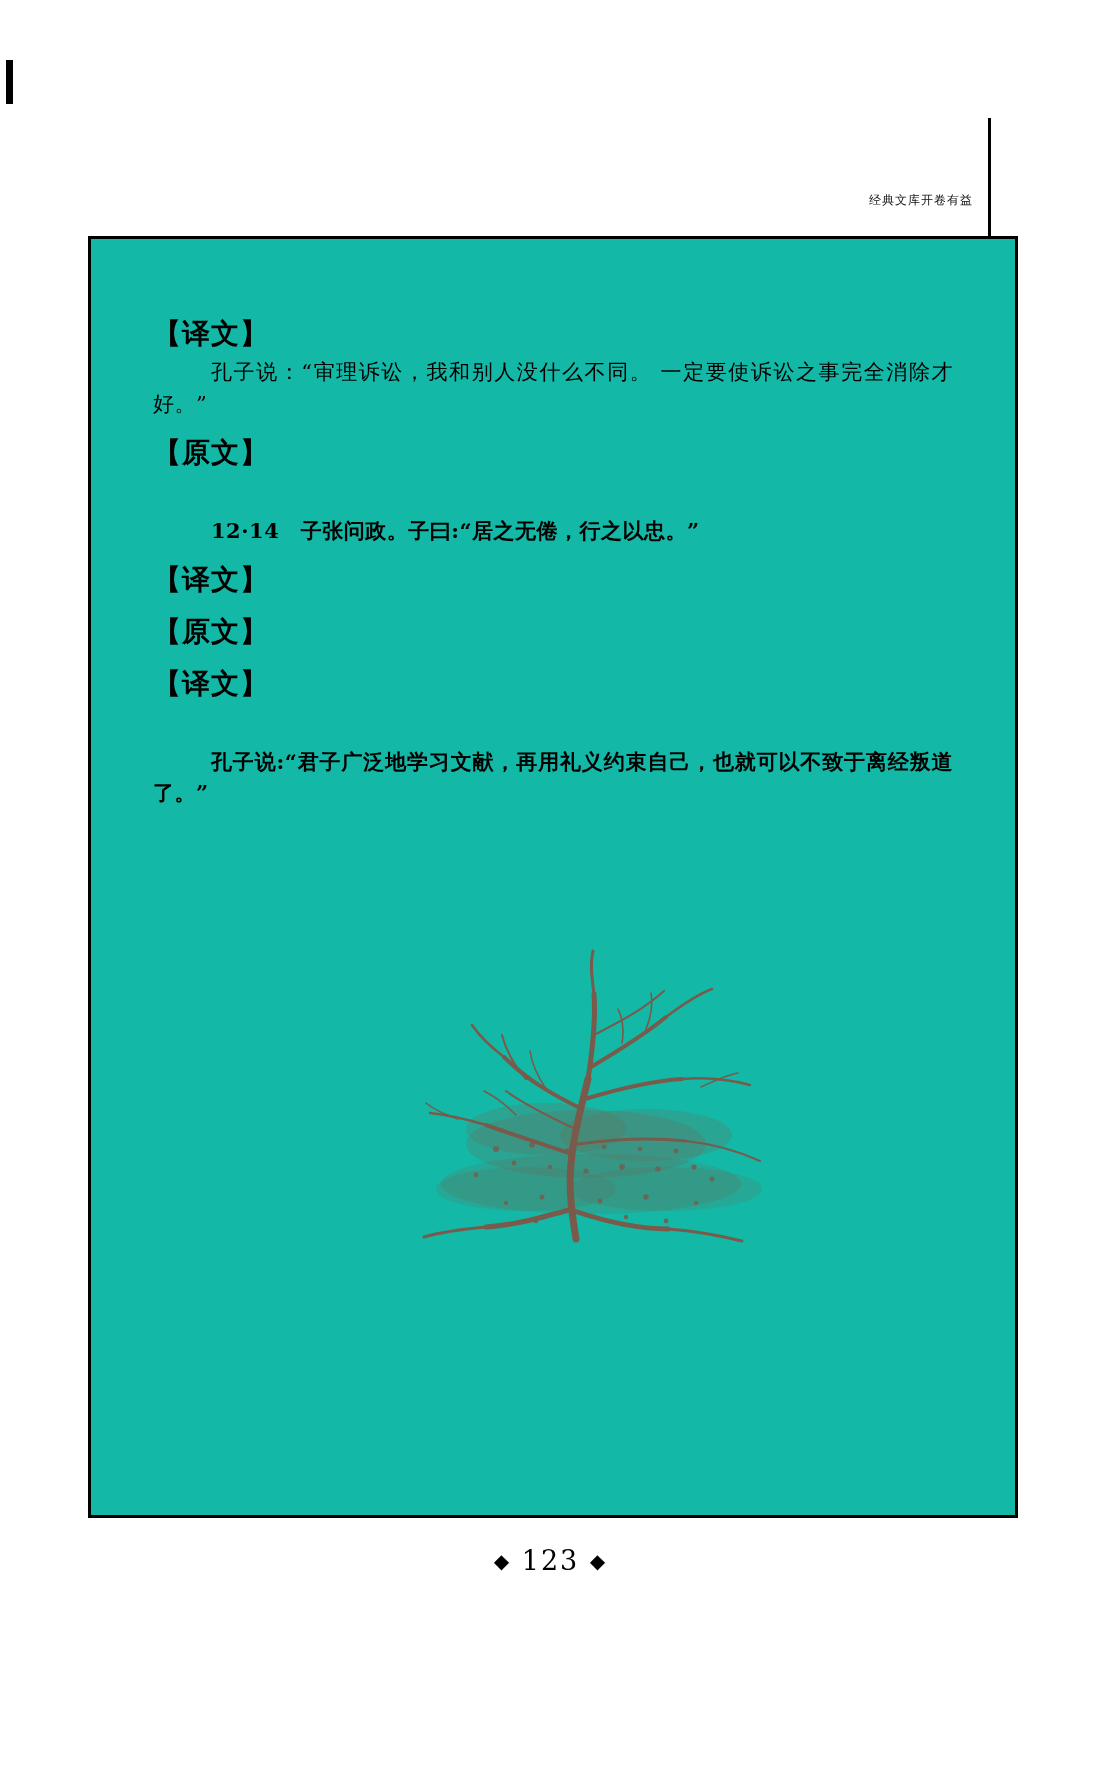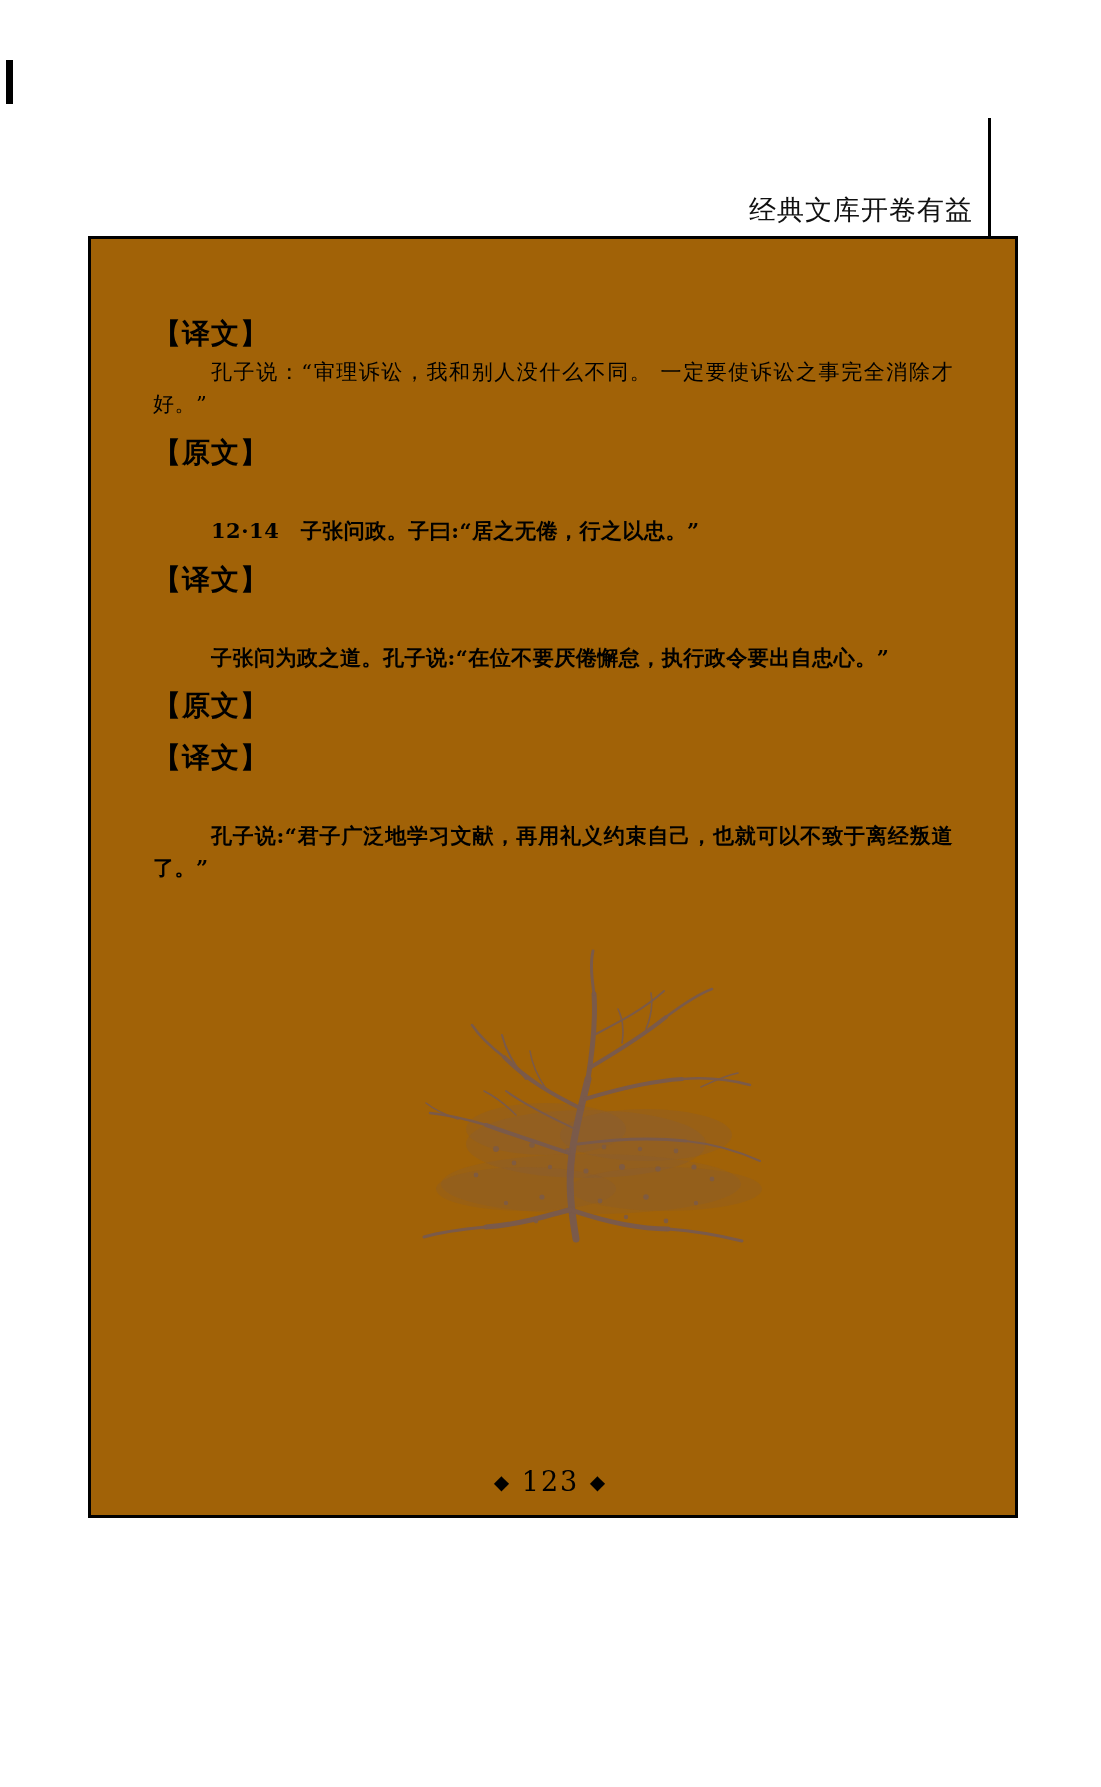--- a/index.html
+++ b/index.html
@@ -39,7 +39,7 @@
     position: absolute;
     right: 128px;
     top: 192px;
-    font-size: 27px;
+    font-size: 12px;
     letter-spacing: 1px;
     color: #111111;
     font-family: "DejaVu Serif", "Liberation Serif", serif;

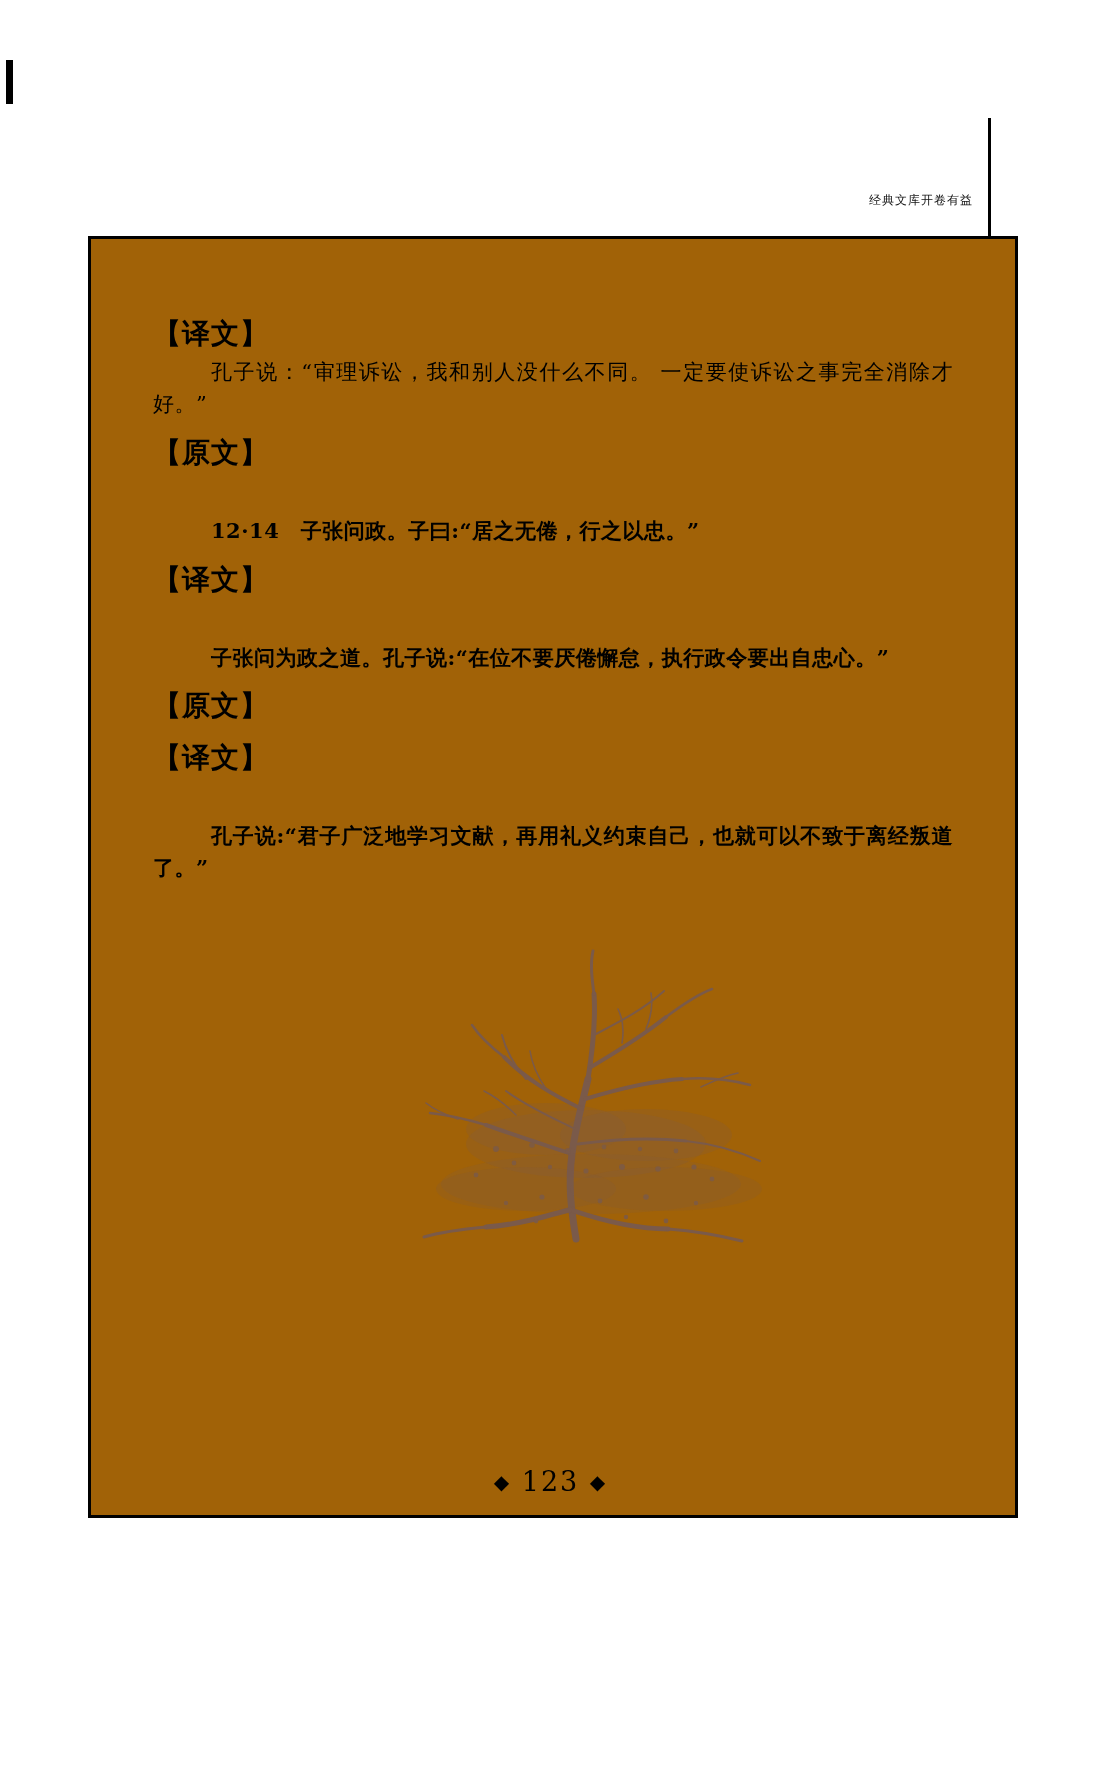--- a/index.html
+++ b/index.html
@@ -52,7 +52,7 @@
     top: 236px;
     width: 930px;
     height: 1282px;
-    background: #a16207;
+    background: #14b8a6;
     border: 3px solid #000000;
     box-sizing: border-box;
   }

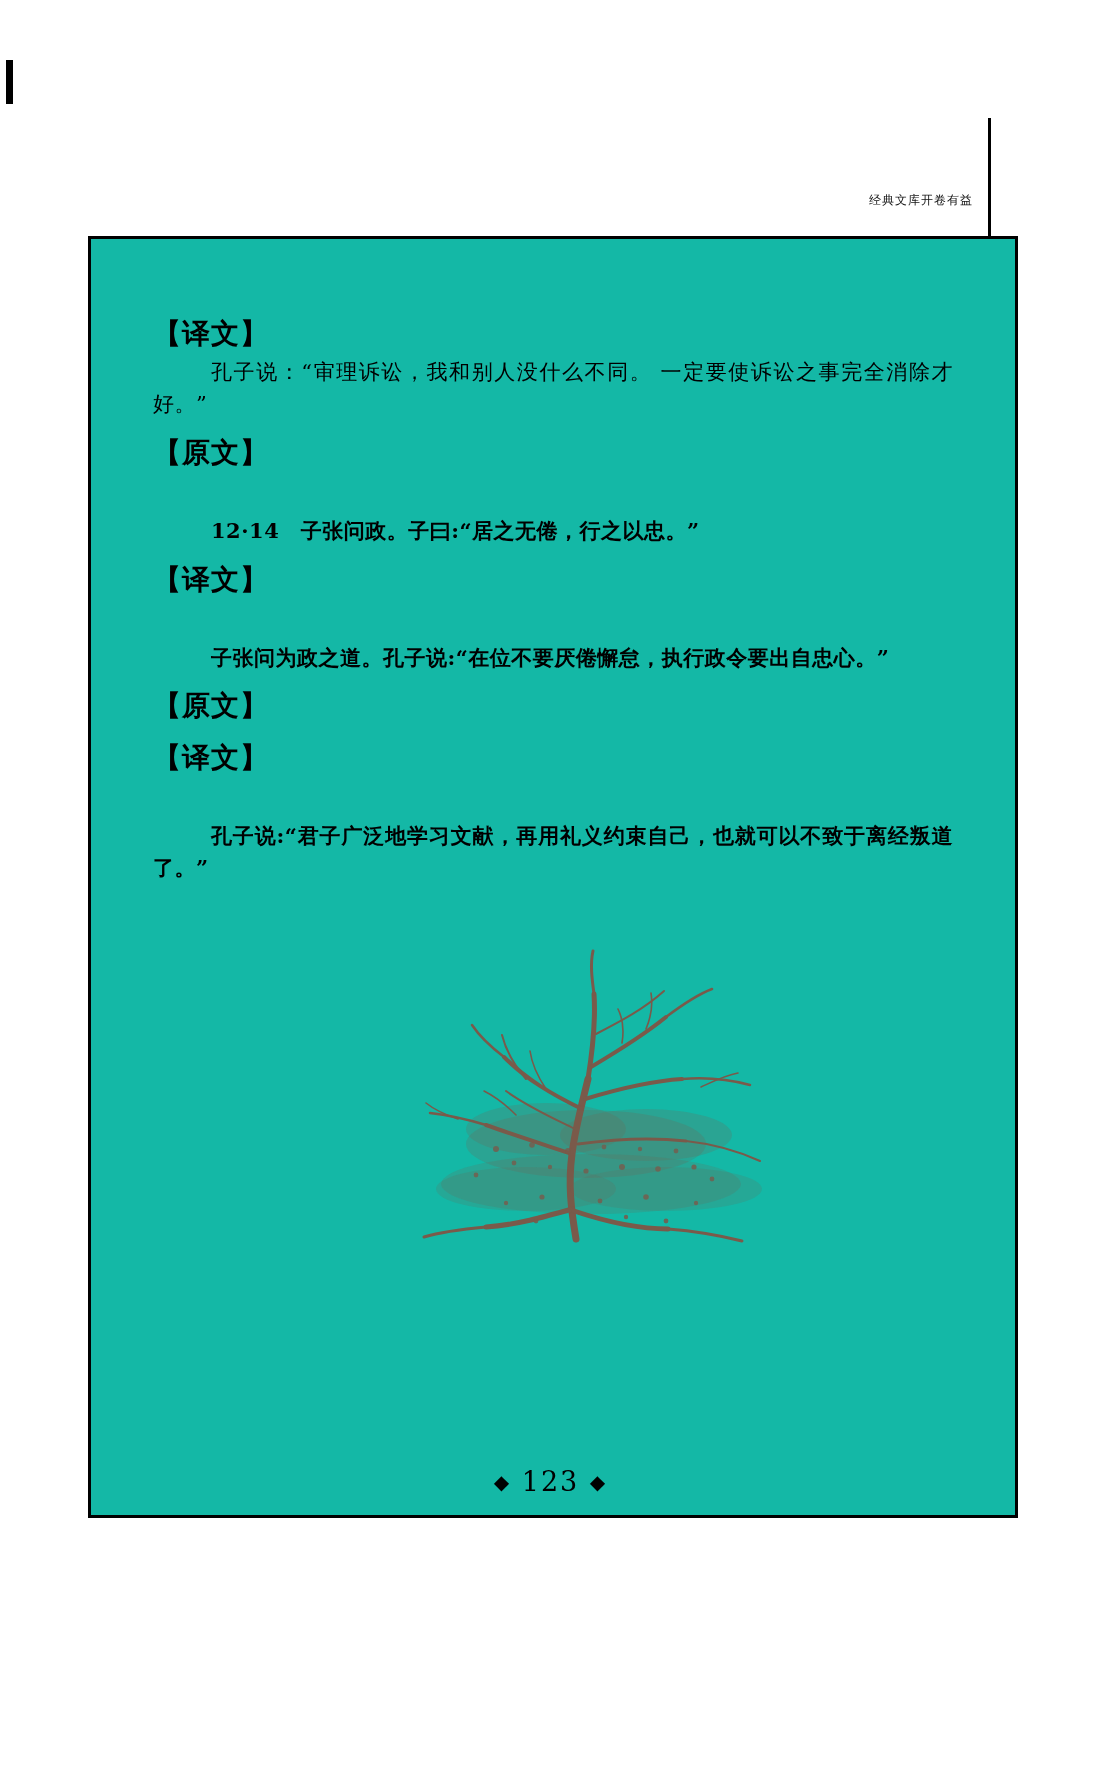--- a/index.html
+++ b/index.html
@@ -139,7 +139,6 @@
 
     <div class="block">
       <div class="label">【译文】</div>
-      <div class="para orig">子张问为政之道。孔子说:“在位不要厌倦懈怠，执行政令要出自忠心。”</div>
     </div>
 
     <div class="block">

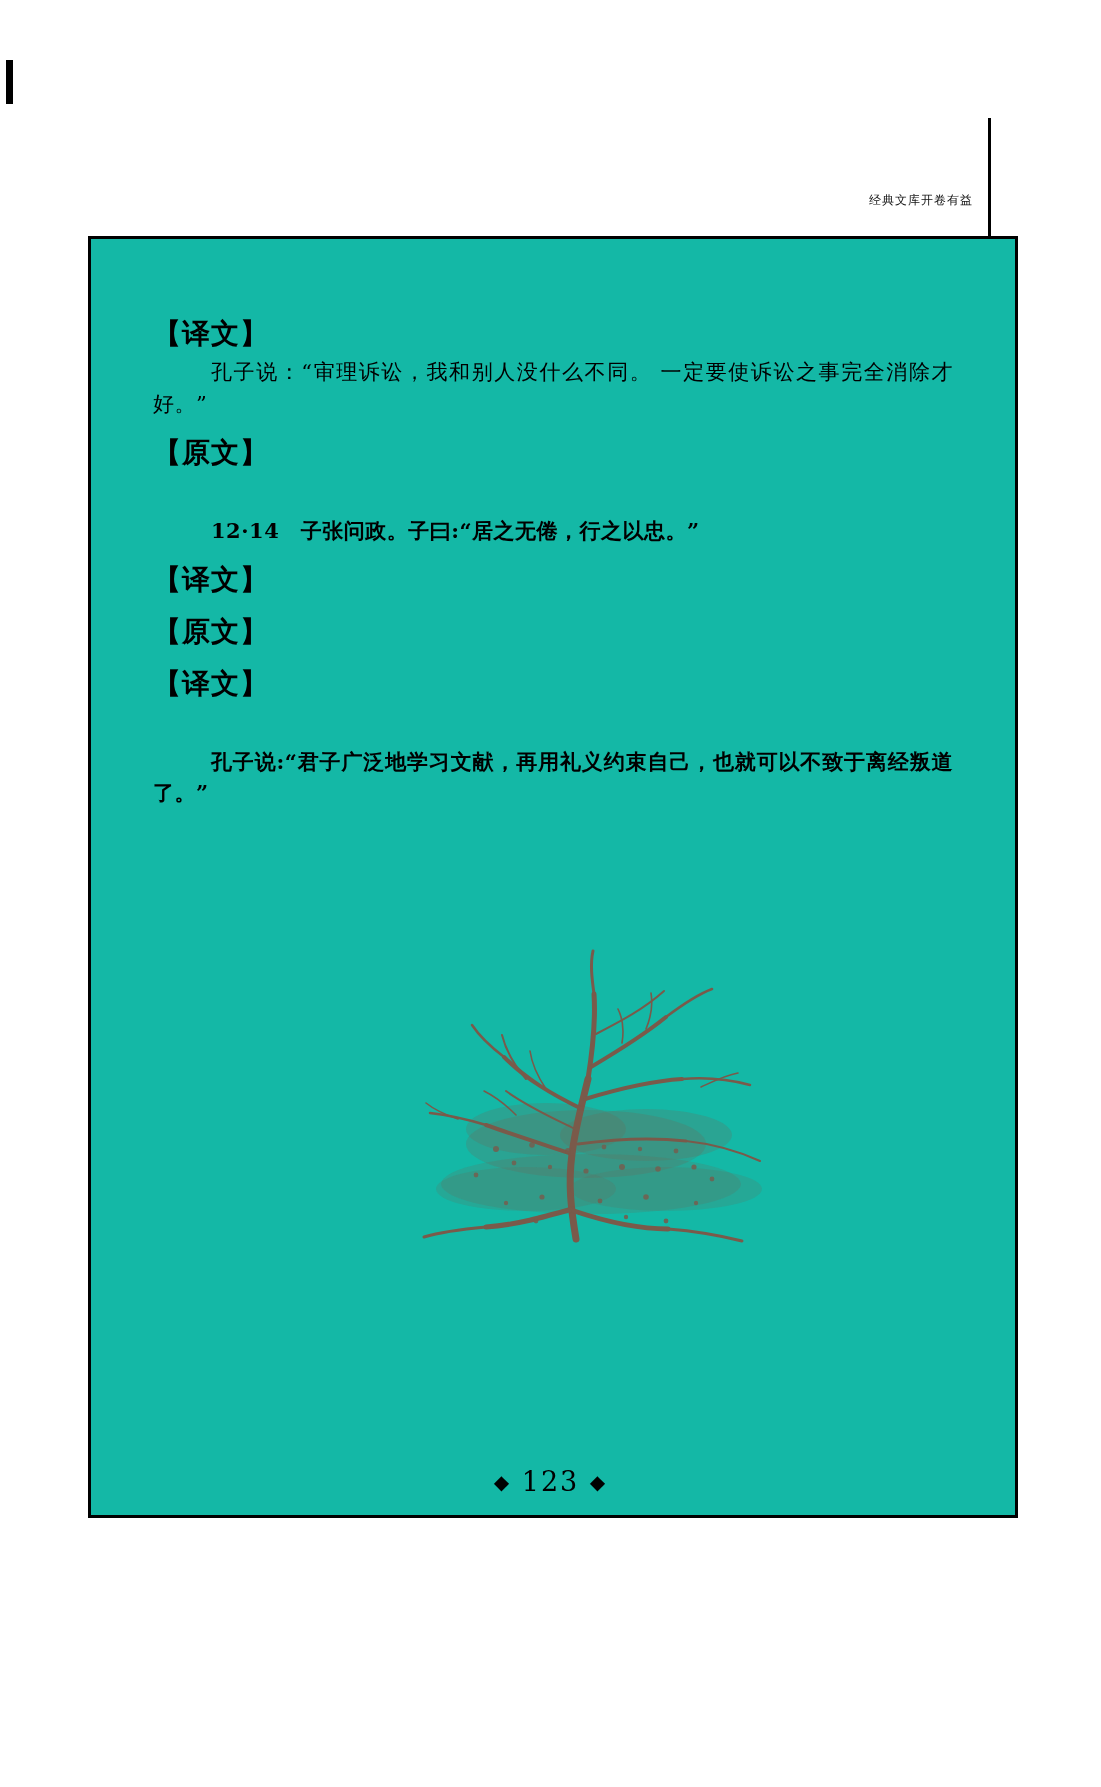--- a/index.html
+++ b/index.html
@@ -104,7 +104,7 @@
     position: absolute;
     left: 0;
     right: 0;
-    top: 1466px;
+    top: 1545px;
     text-align: center;
     font-size: 27px;
     color: #000000;

